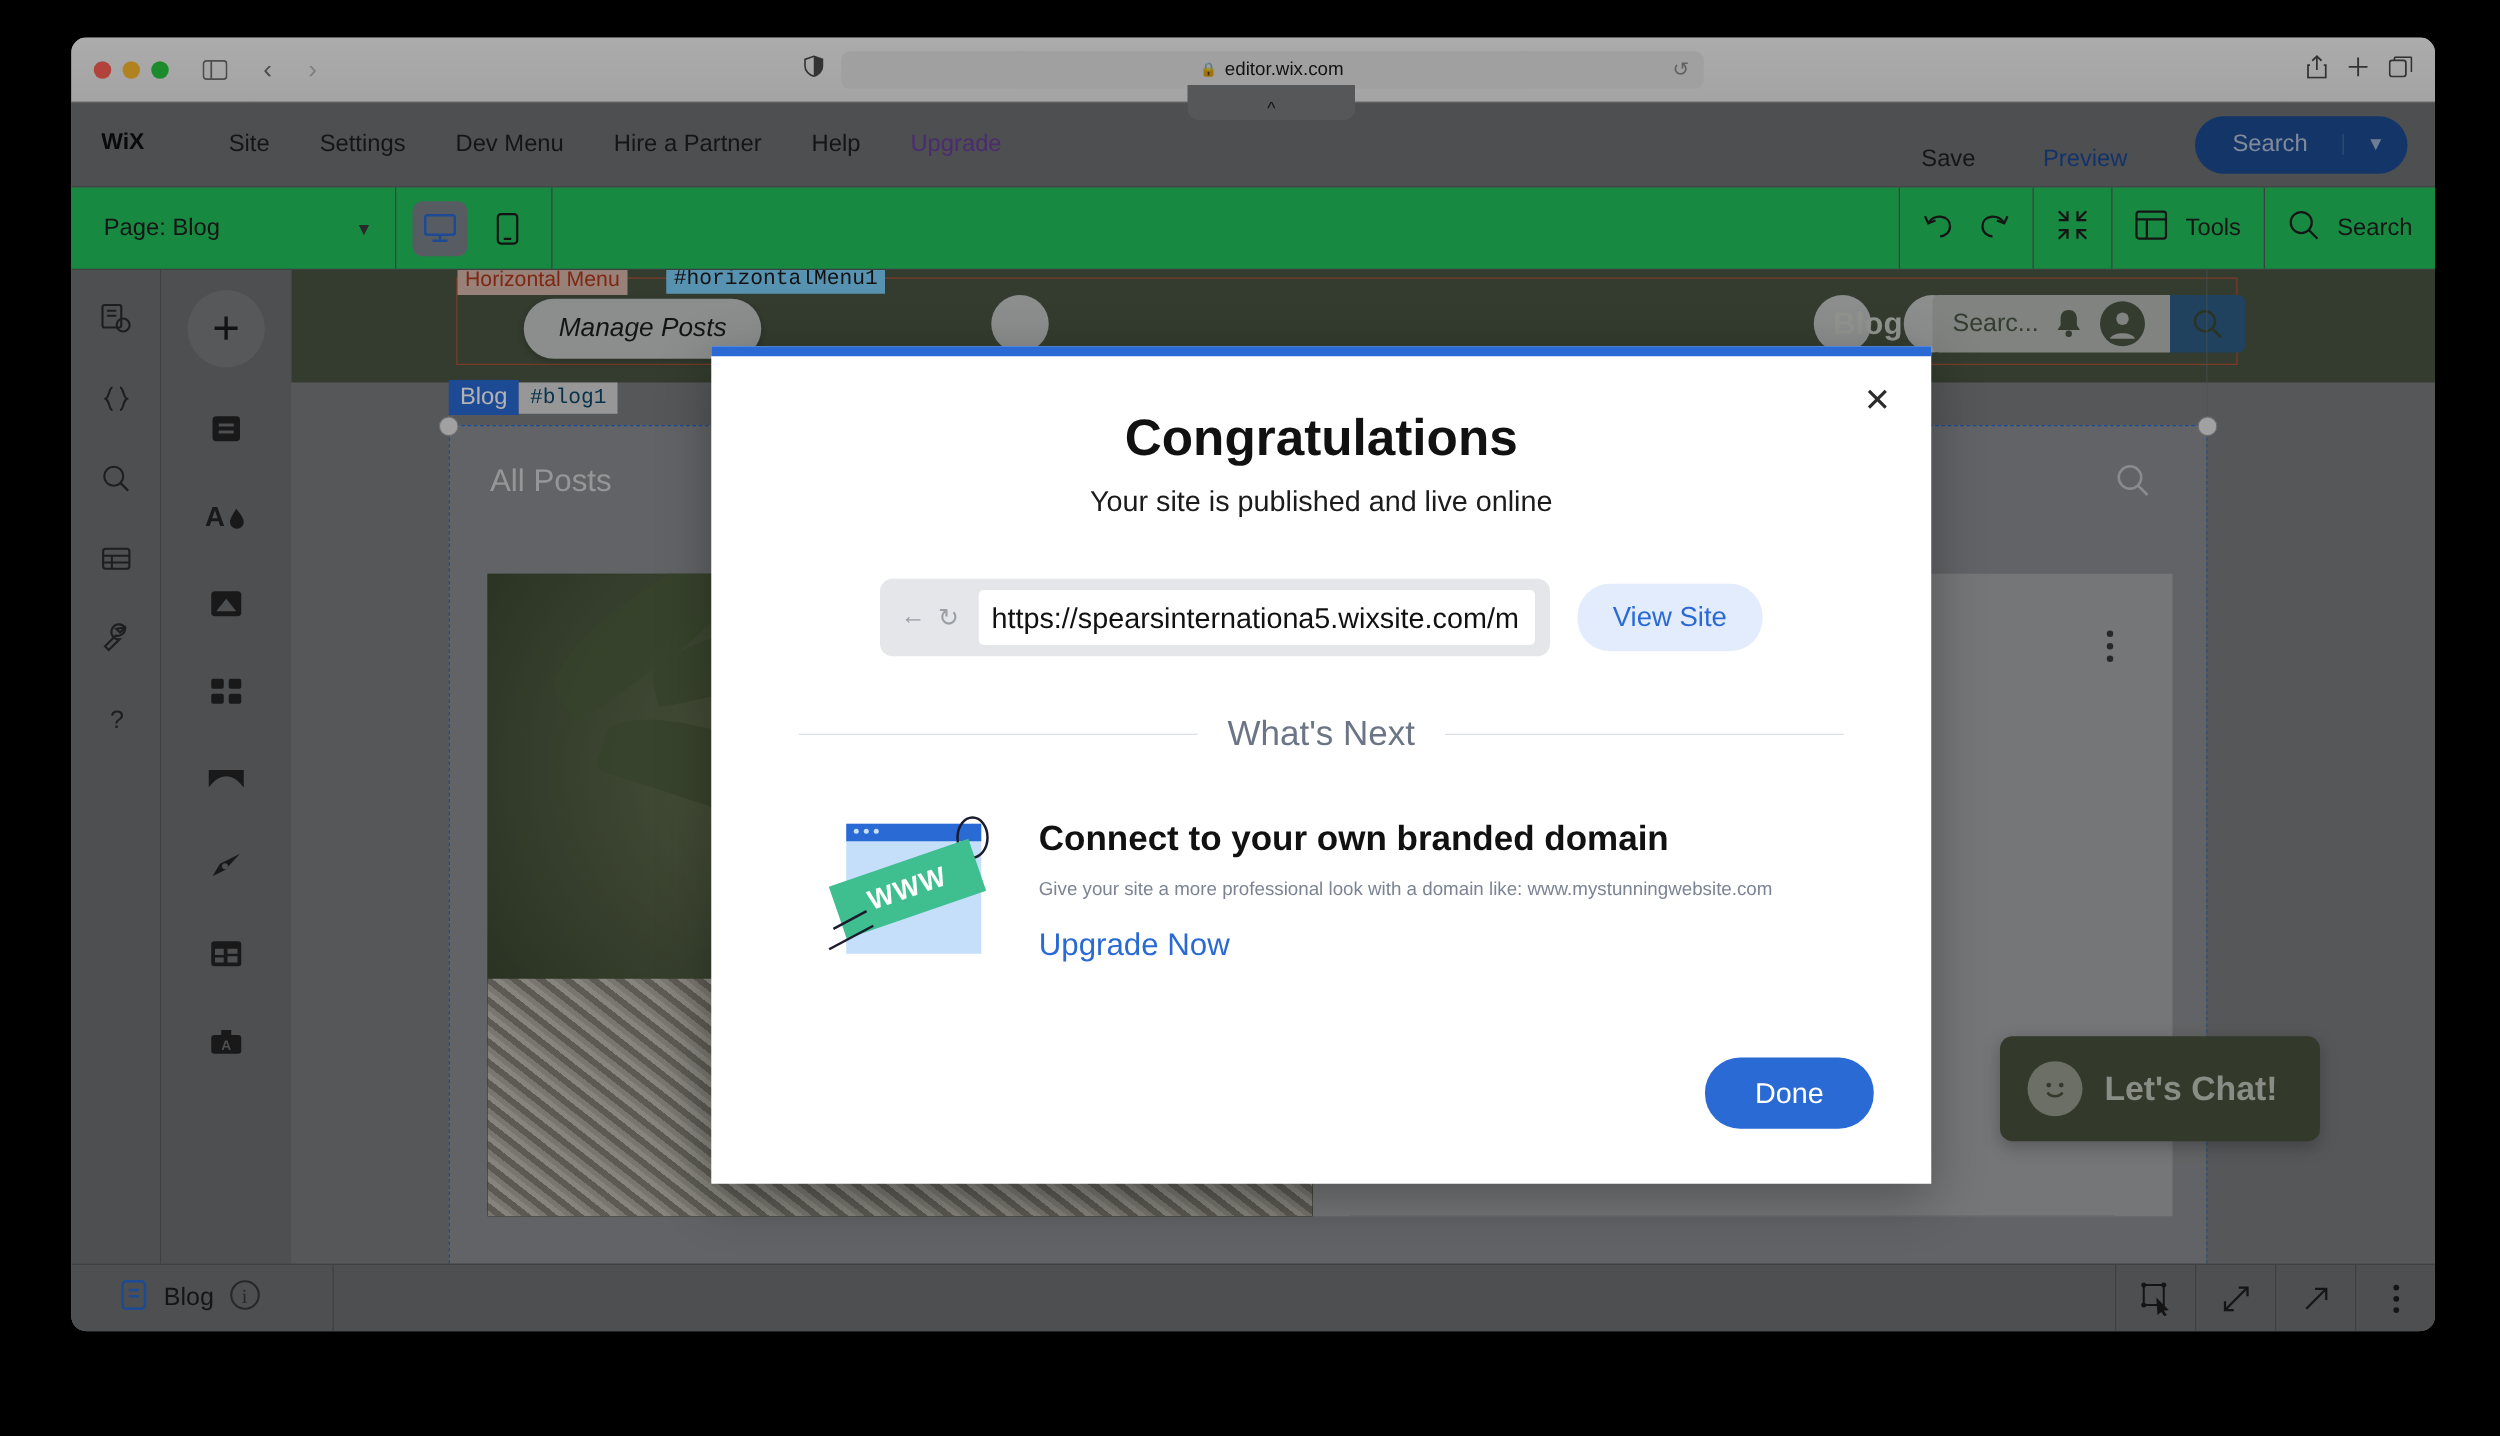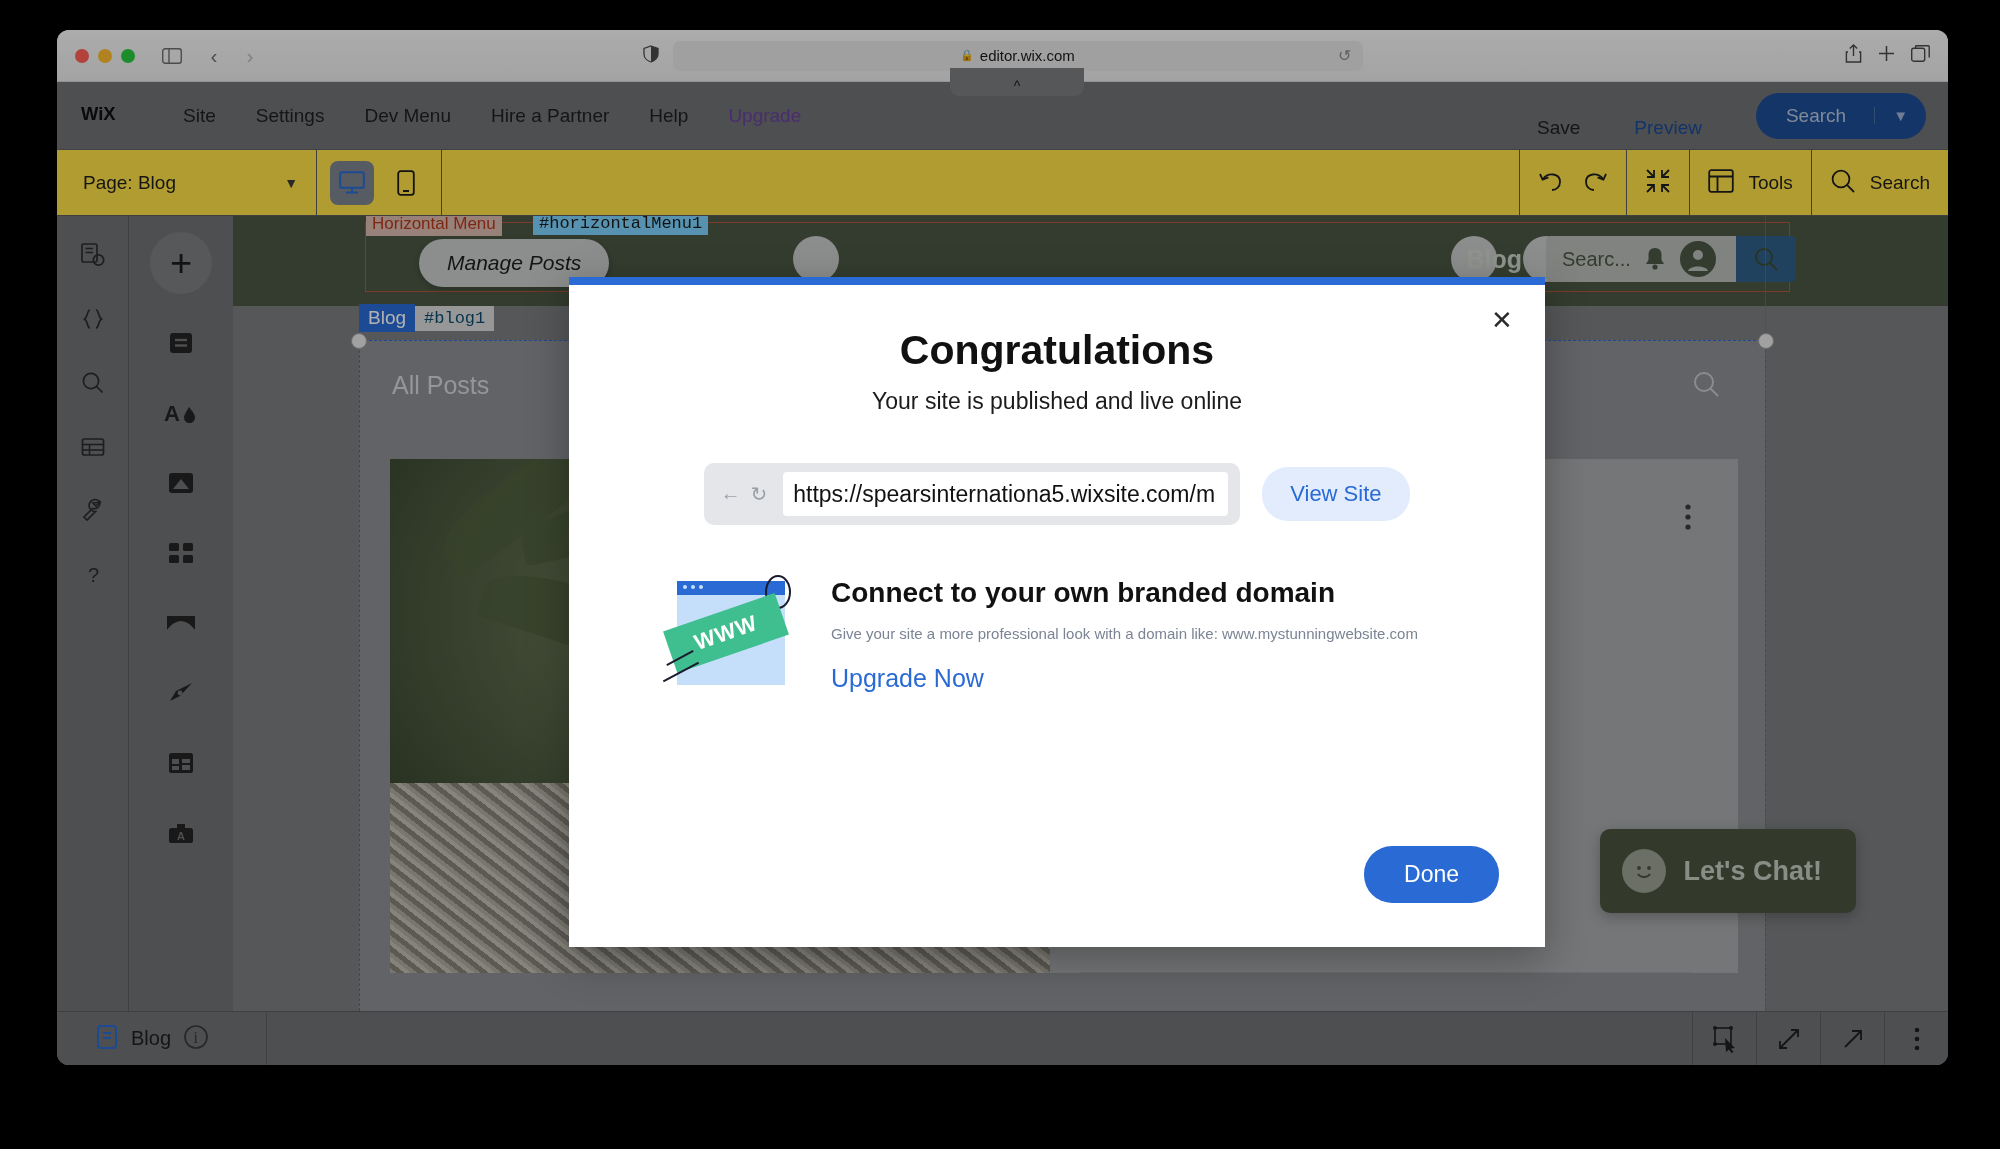--- a/index.html
+++ b/index.html
@@ -90,7 +90,7 @@
   
   .wix-sub {
     position:relative; height: 66px;
-    background: #fde047;
+    background: #22c55e;
     display:flex; align-items:center;
     border-bottom: 1px solid #5a5c5f;
   }

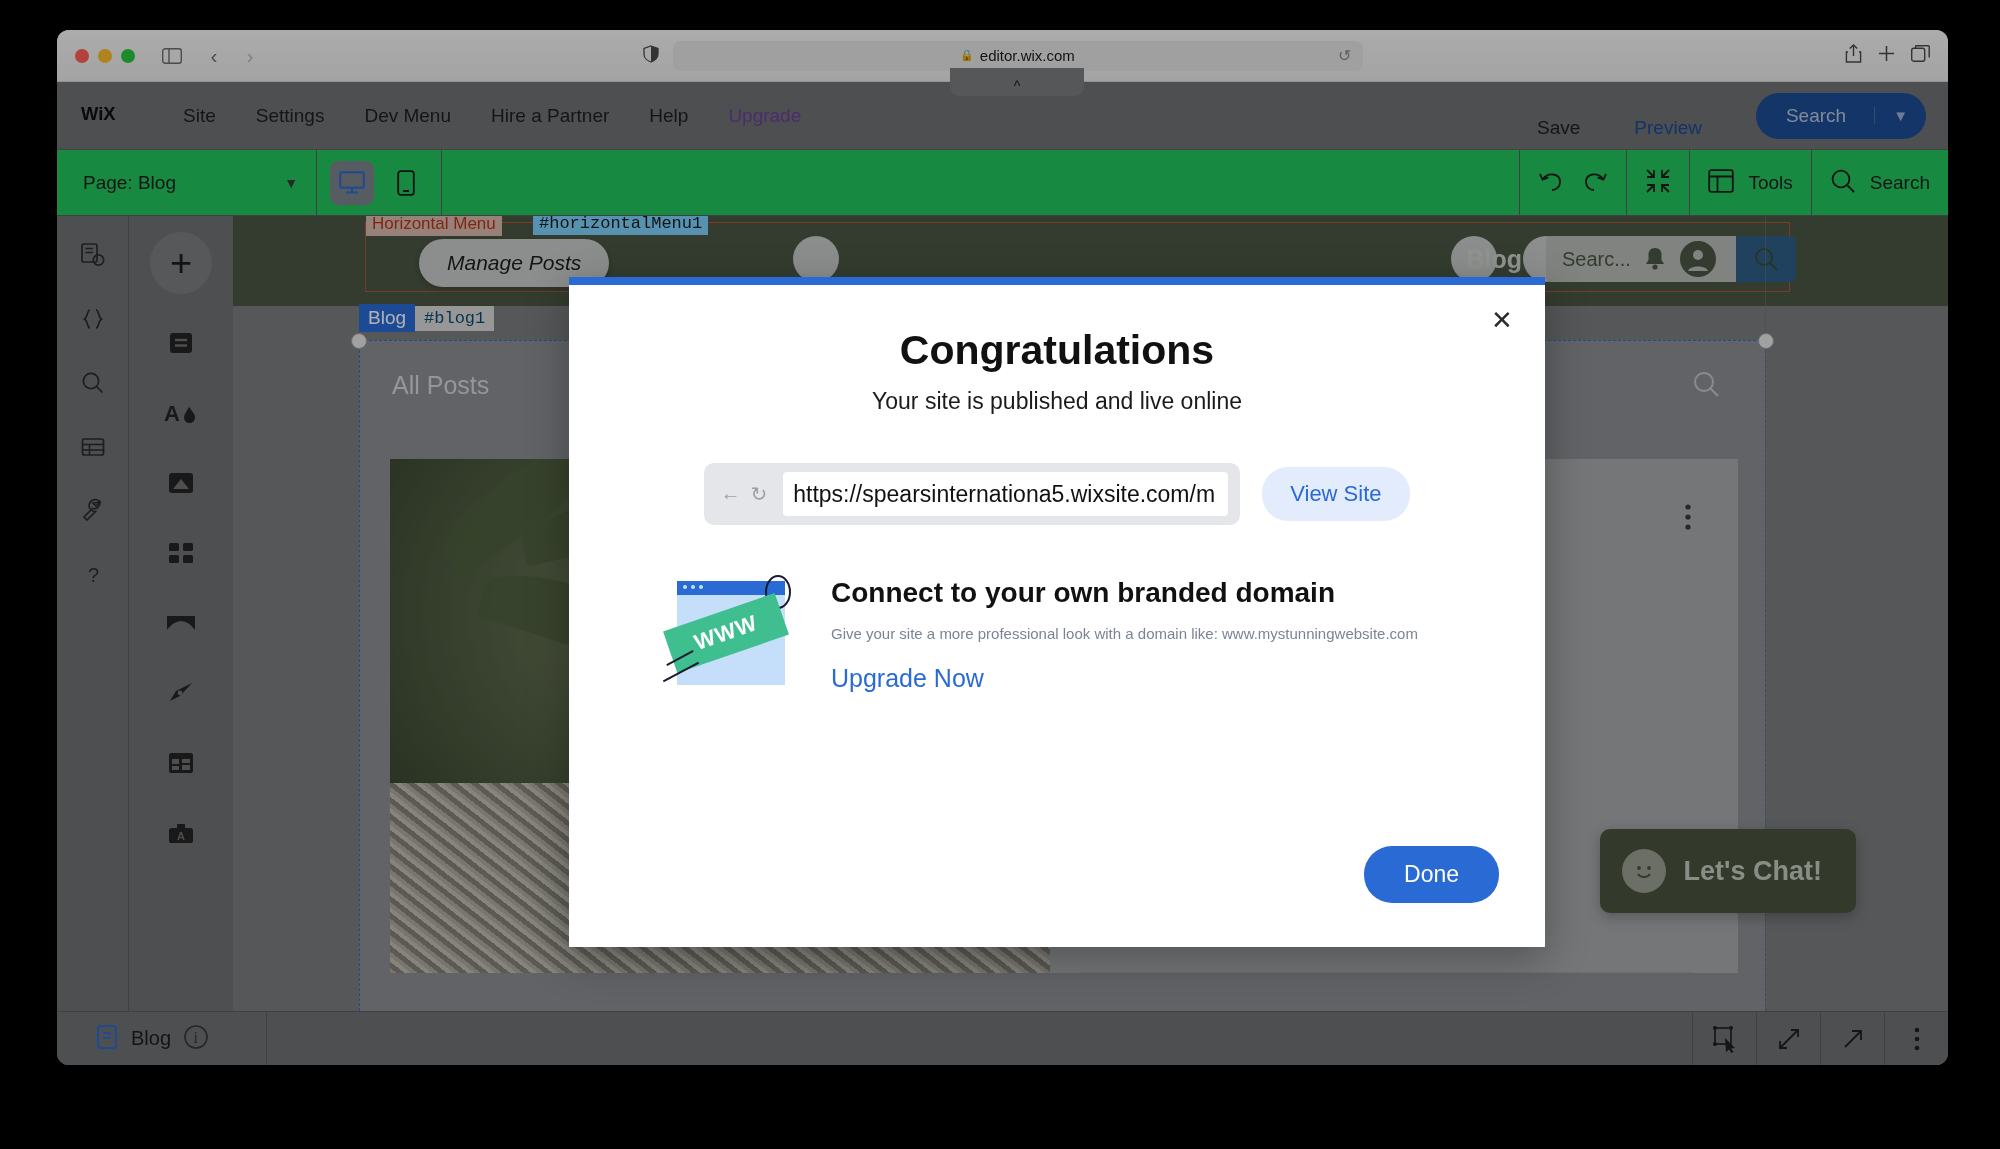--- a/index.html
+++ b/index.html
@@ -754,6 +754,11 @@
       <div class="view-site-btn">View Site</div>
     </div>
 
+    <div class="whats-next">
+      <div class="wn-line"></div>
+      <div class="wn-text">What's Next</div>
+      <div class="wn-line"></div>
+    </div>
 
     <div class="promo">
       <div class="promo-art">

